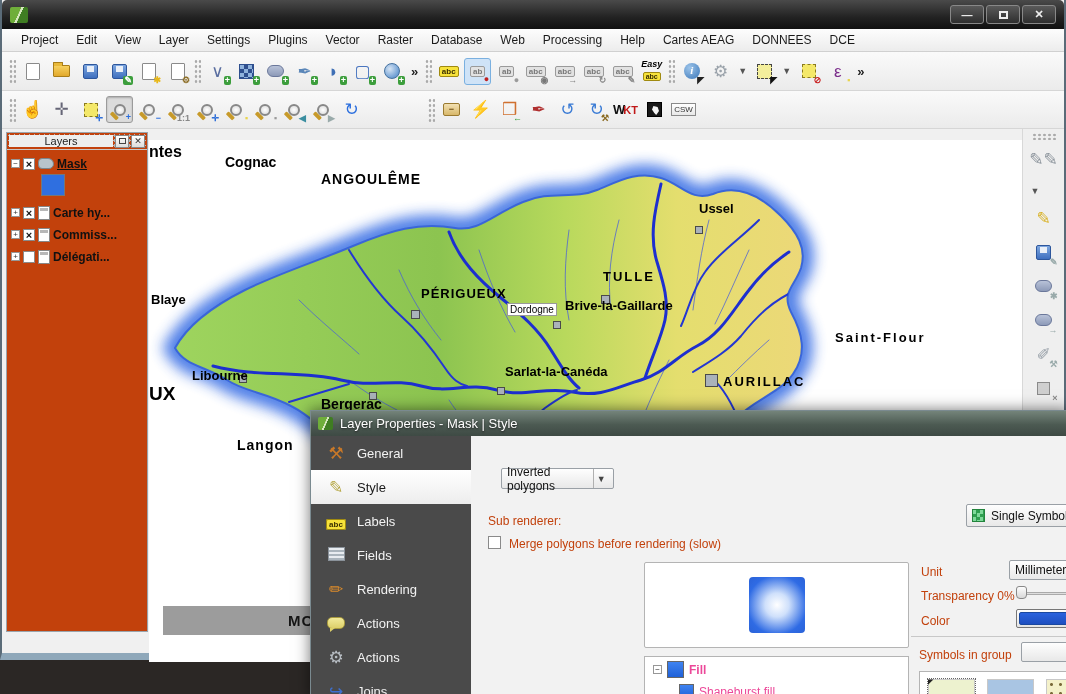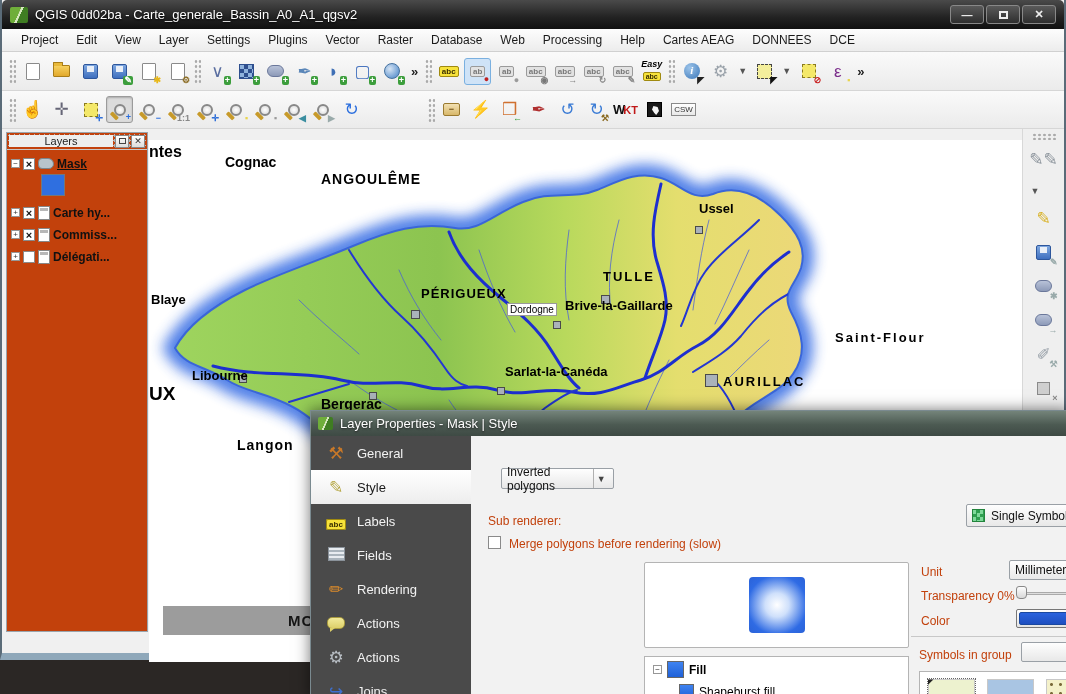--- a/index.html
+++ b/index.html
@@ -182,7 +182,6 @@
 <div class="mainwin">
   <div class="titlebar">
     <div class="qgis-logo"></div>
-    <span class="title">QGIS 0dd02ba - Carte_generale_Bassin_A0_A1_qgsv2</span>
     <div class="winctls">
         <div class="winctl">—</div>
         <div class="winctl">

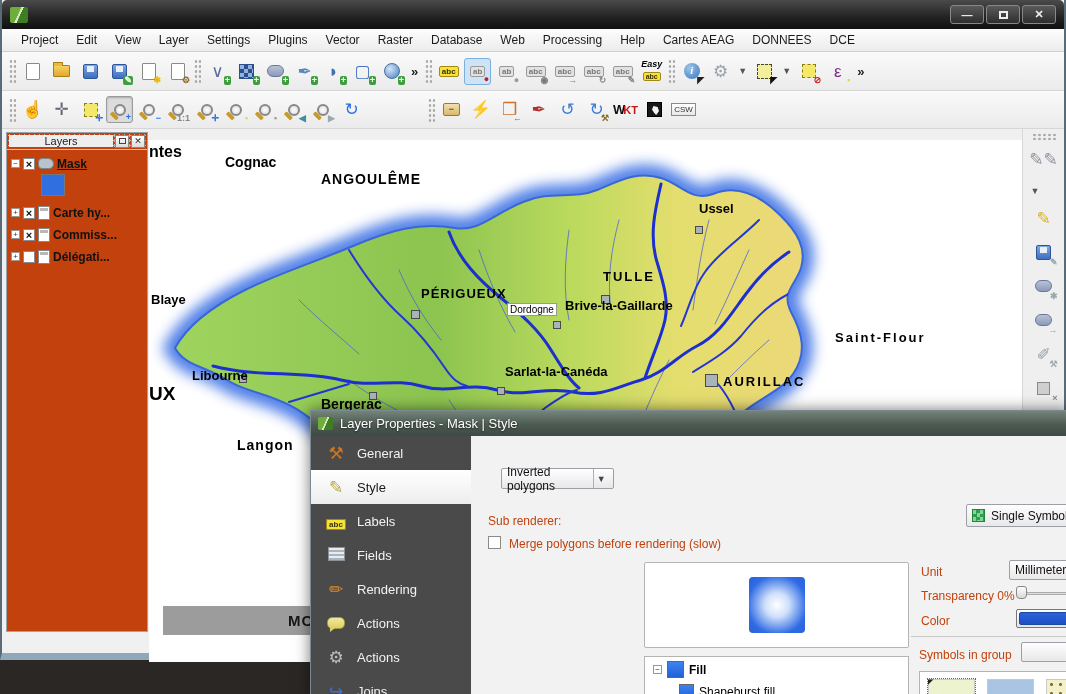--- a/index.html
+++ b/index.html
@@ -161,7 +161,7 @@
   .treebox { position:absolute; left:173px; top:220px; width:265px; height:64px; background:#fff; border:1px solid #b4b4b4; }
   .tree-row { display:flex; align-items:center; gap:5px; padding:4px 0 2px 8px; }
   .tree-row .sq { width:17px; height:17px; background:linear-gradient(#3f83f0,#1f61d8); border:1px solid #666; flex:none; }
-  .tree-row .tl { font-size:12px; color:#000000; }
+  .tree-row .tl { font-size:12px; color:#ec4899; }
   .tree-row.root .tl { font-weight:bold; }
   .tree-row.child { padding-left:34px; }
   .swatchbox { position:absolute; left:448px; top:235px; width:312px; height:49px; background:#fff;

